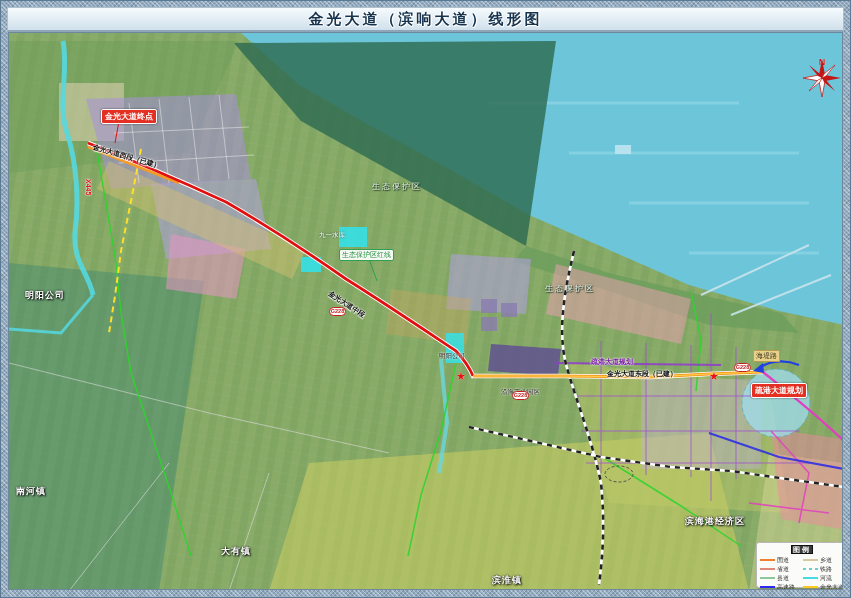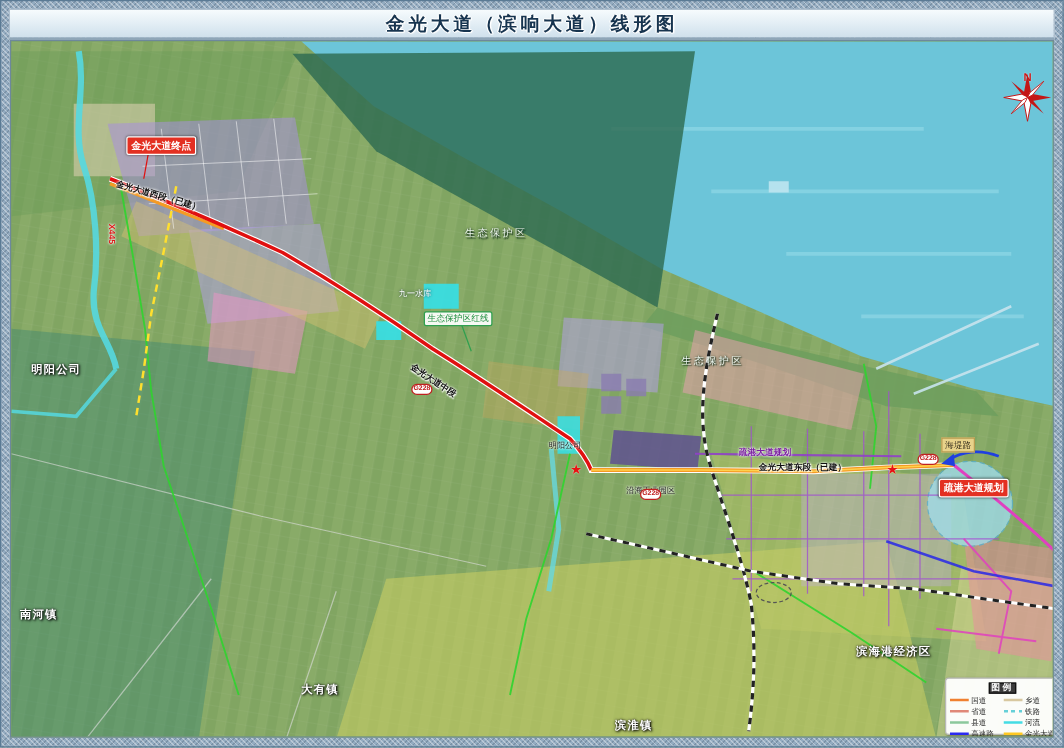--- a/index.html
+++ b/index.html
@@ -176,7 +176,7 @@
         <div class="ov tan-box" style="left: 744px; top: 317px;">海堤路</div>
         <div class="ov town" style="left: 16px; top: 256px;">明阳公司</div>
         <div class="ov town" style="left: 7px; top: 452px; text-align: right;">南河镇</div>
-        <div class="ov town" style="left: 232px; top: 512px;">大有镇</div>
+        <div class="ov town" style="left: 212px; top: 512px;">大有镇</div>
         <div class="ov town" style="left: 483px; top: 541px; text-align: center;">滨淮镇</div>
         <div class="ov town" style="left: 676px; top: 458px; margin-top: 24px;">滨海港经济区</div>
         <div class="ov area" style="left: 363px; top: 148px;">生态保护区</div>

